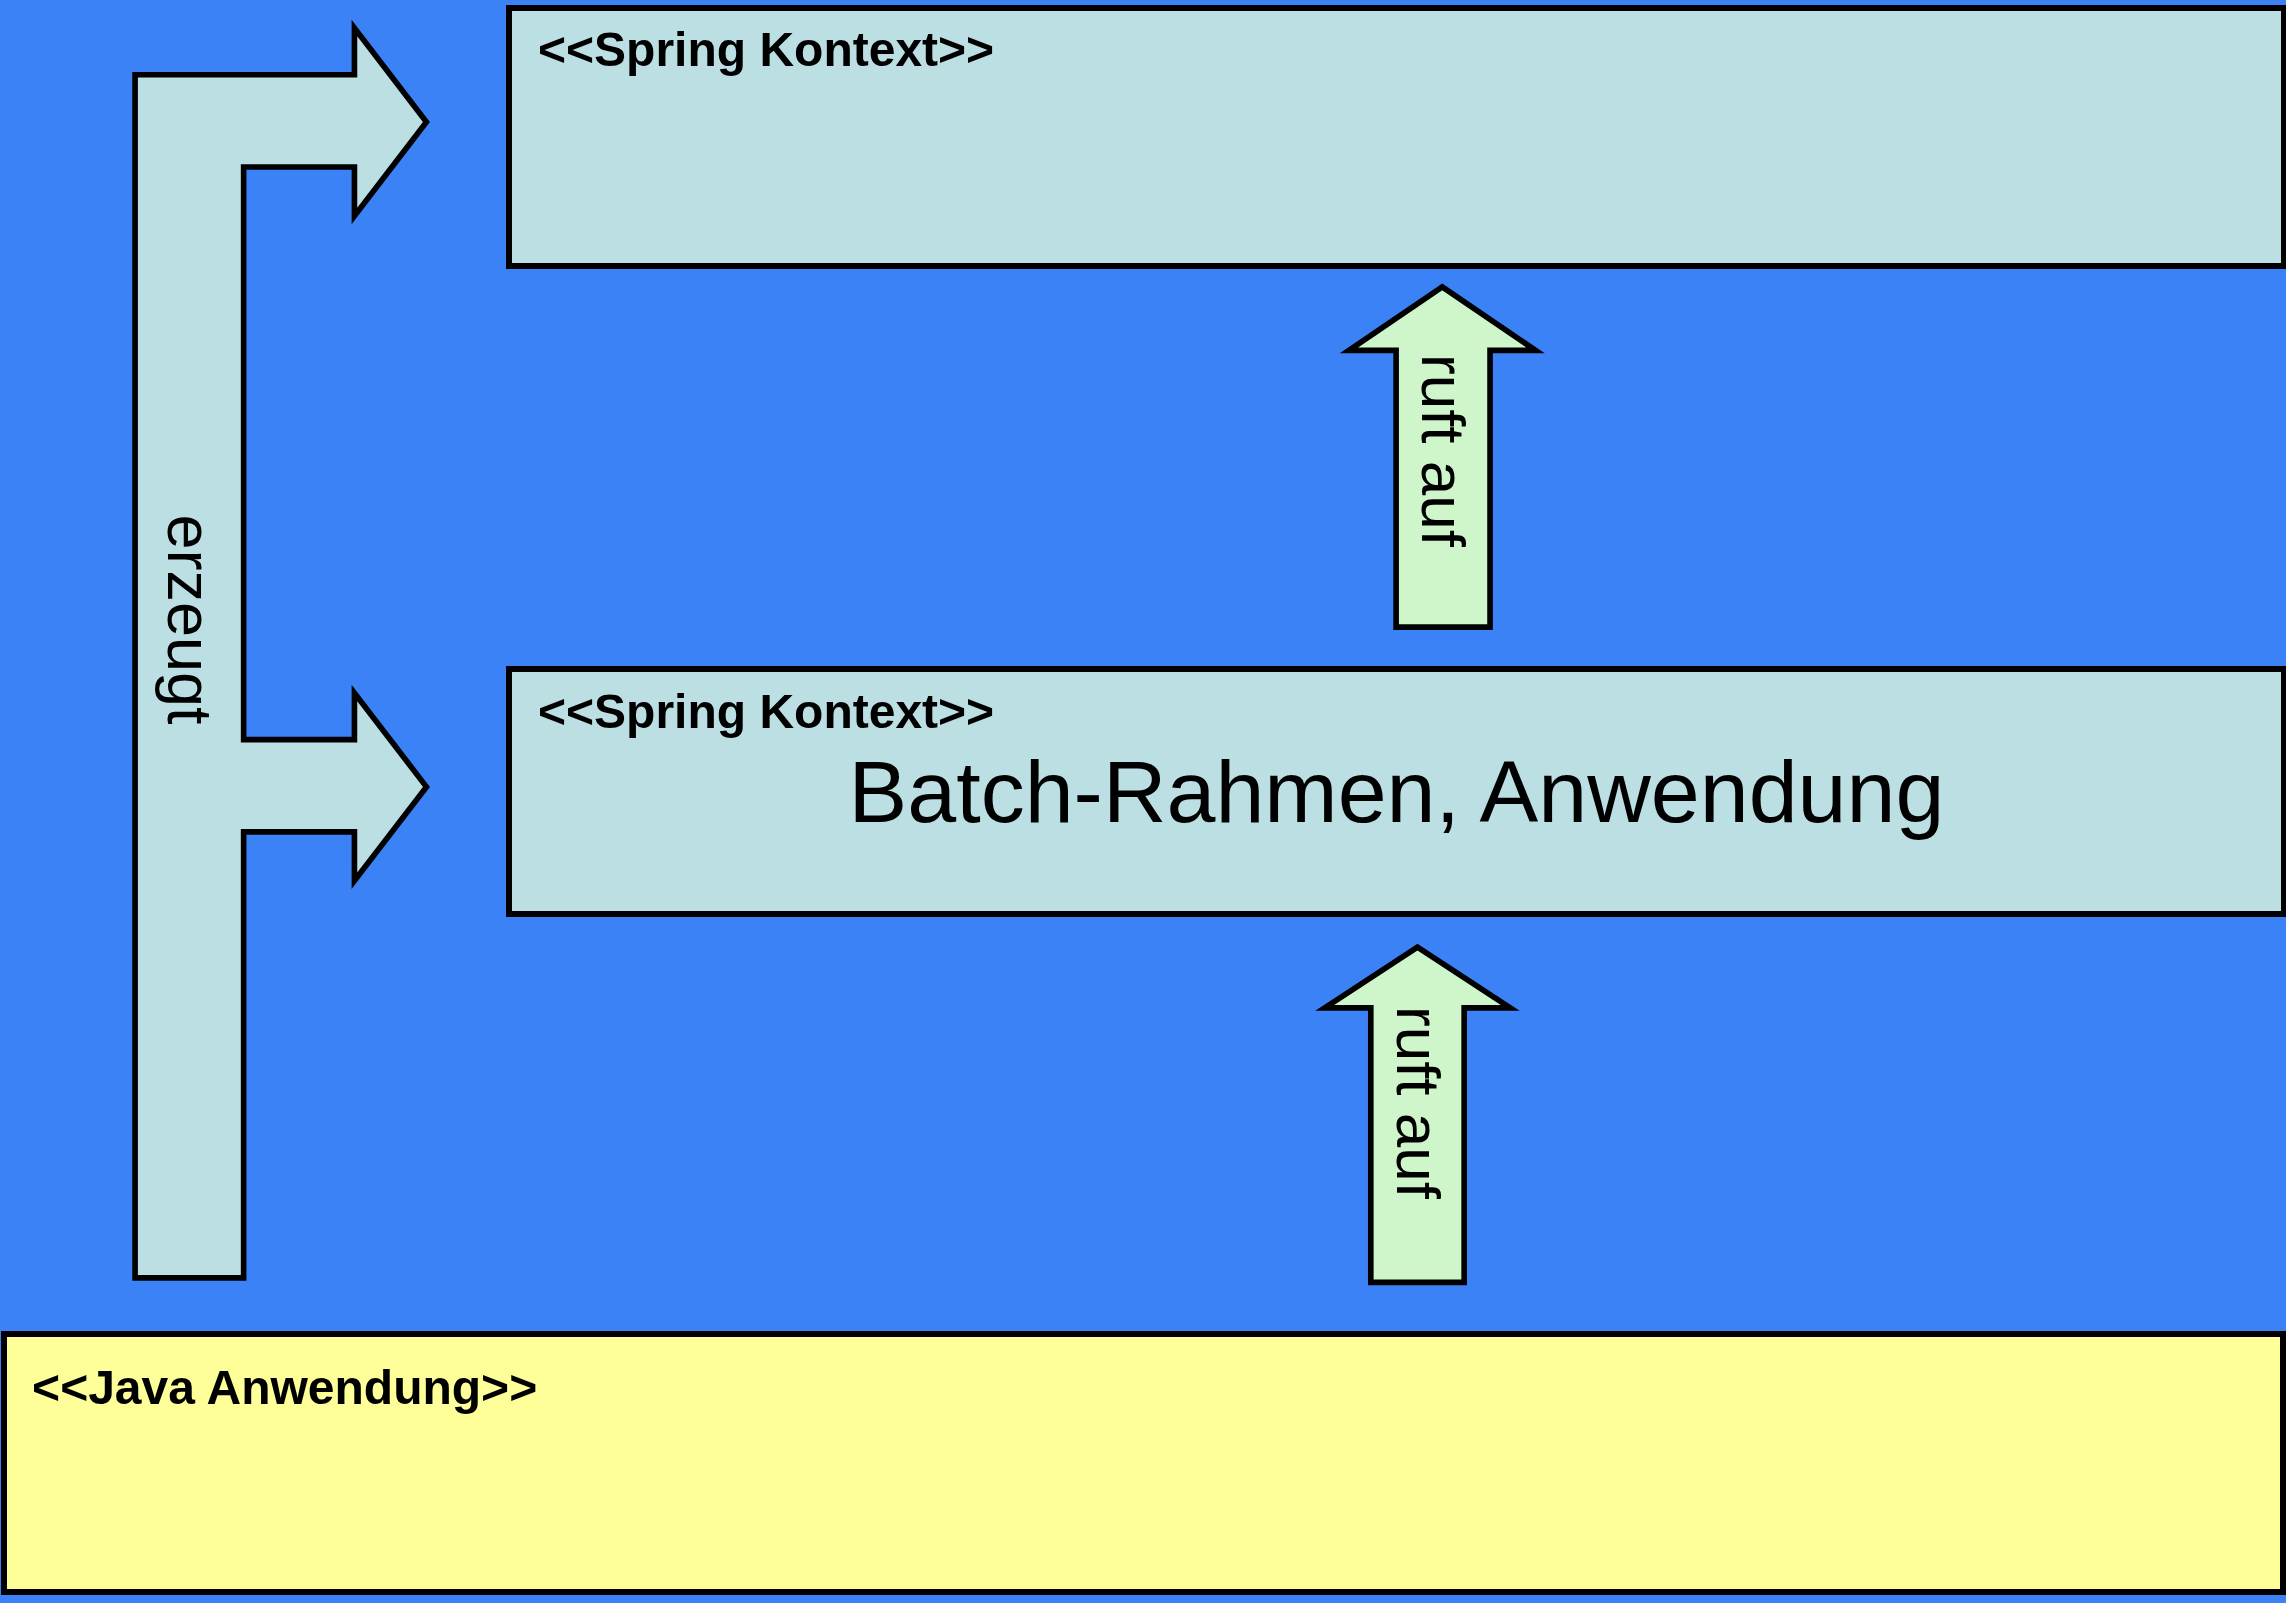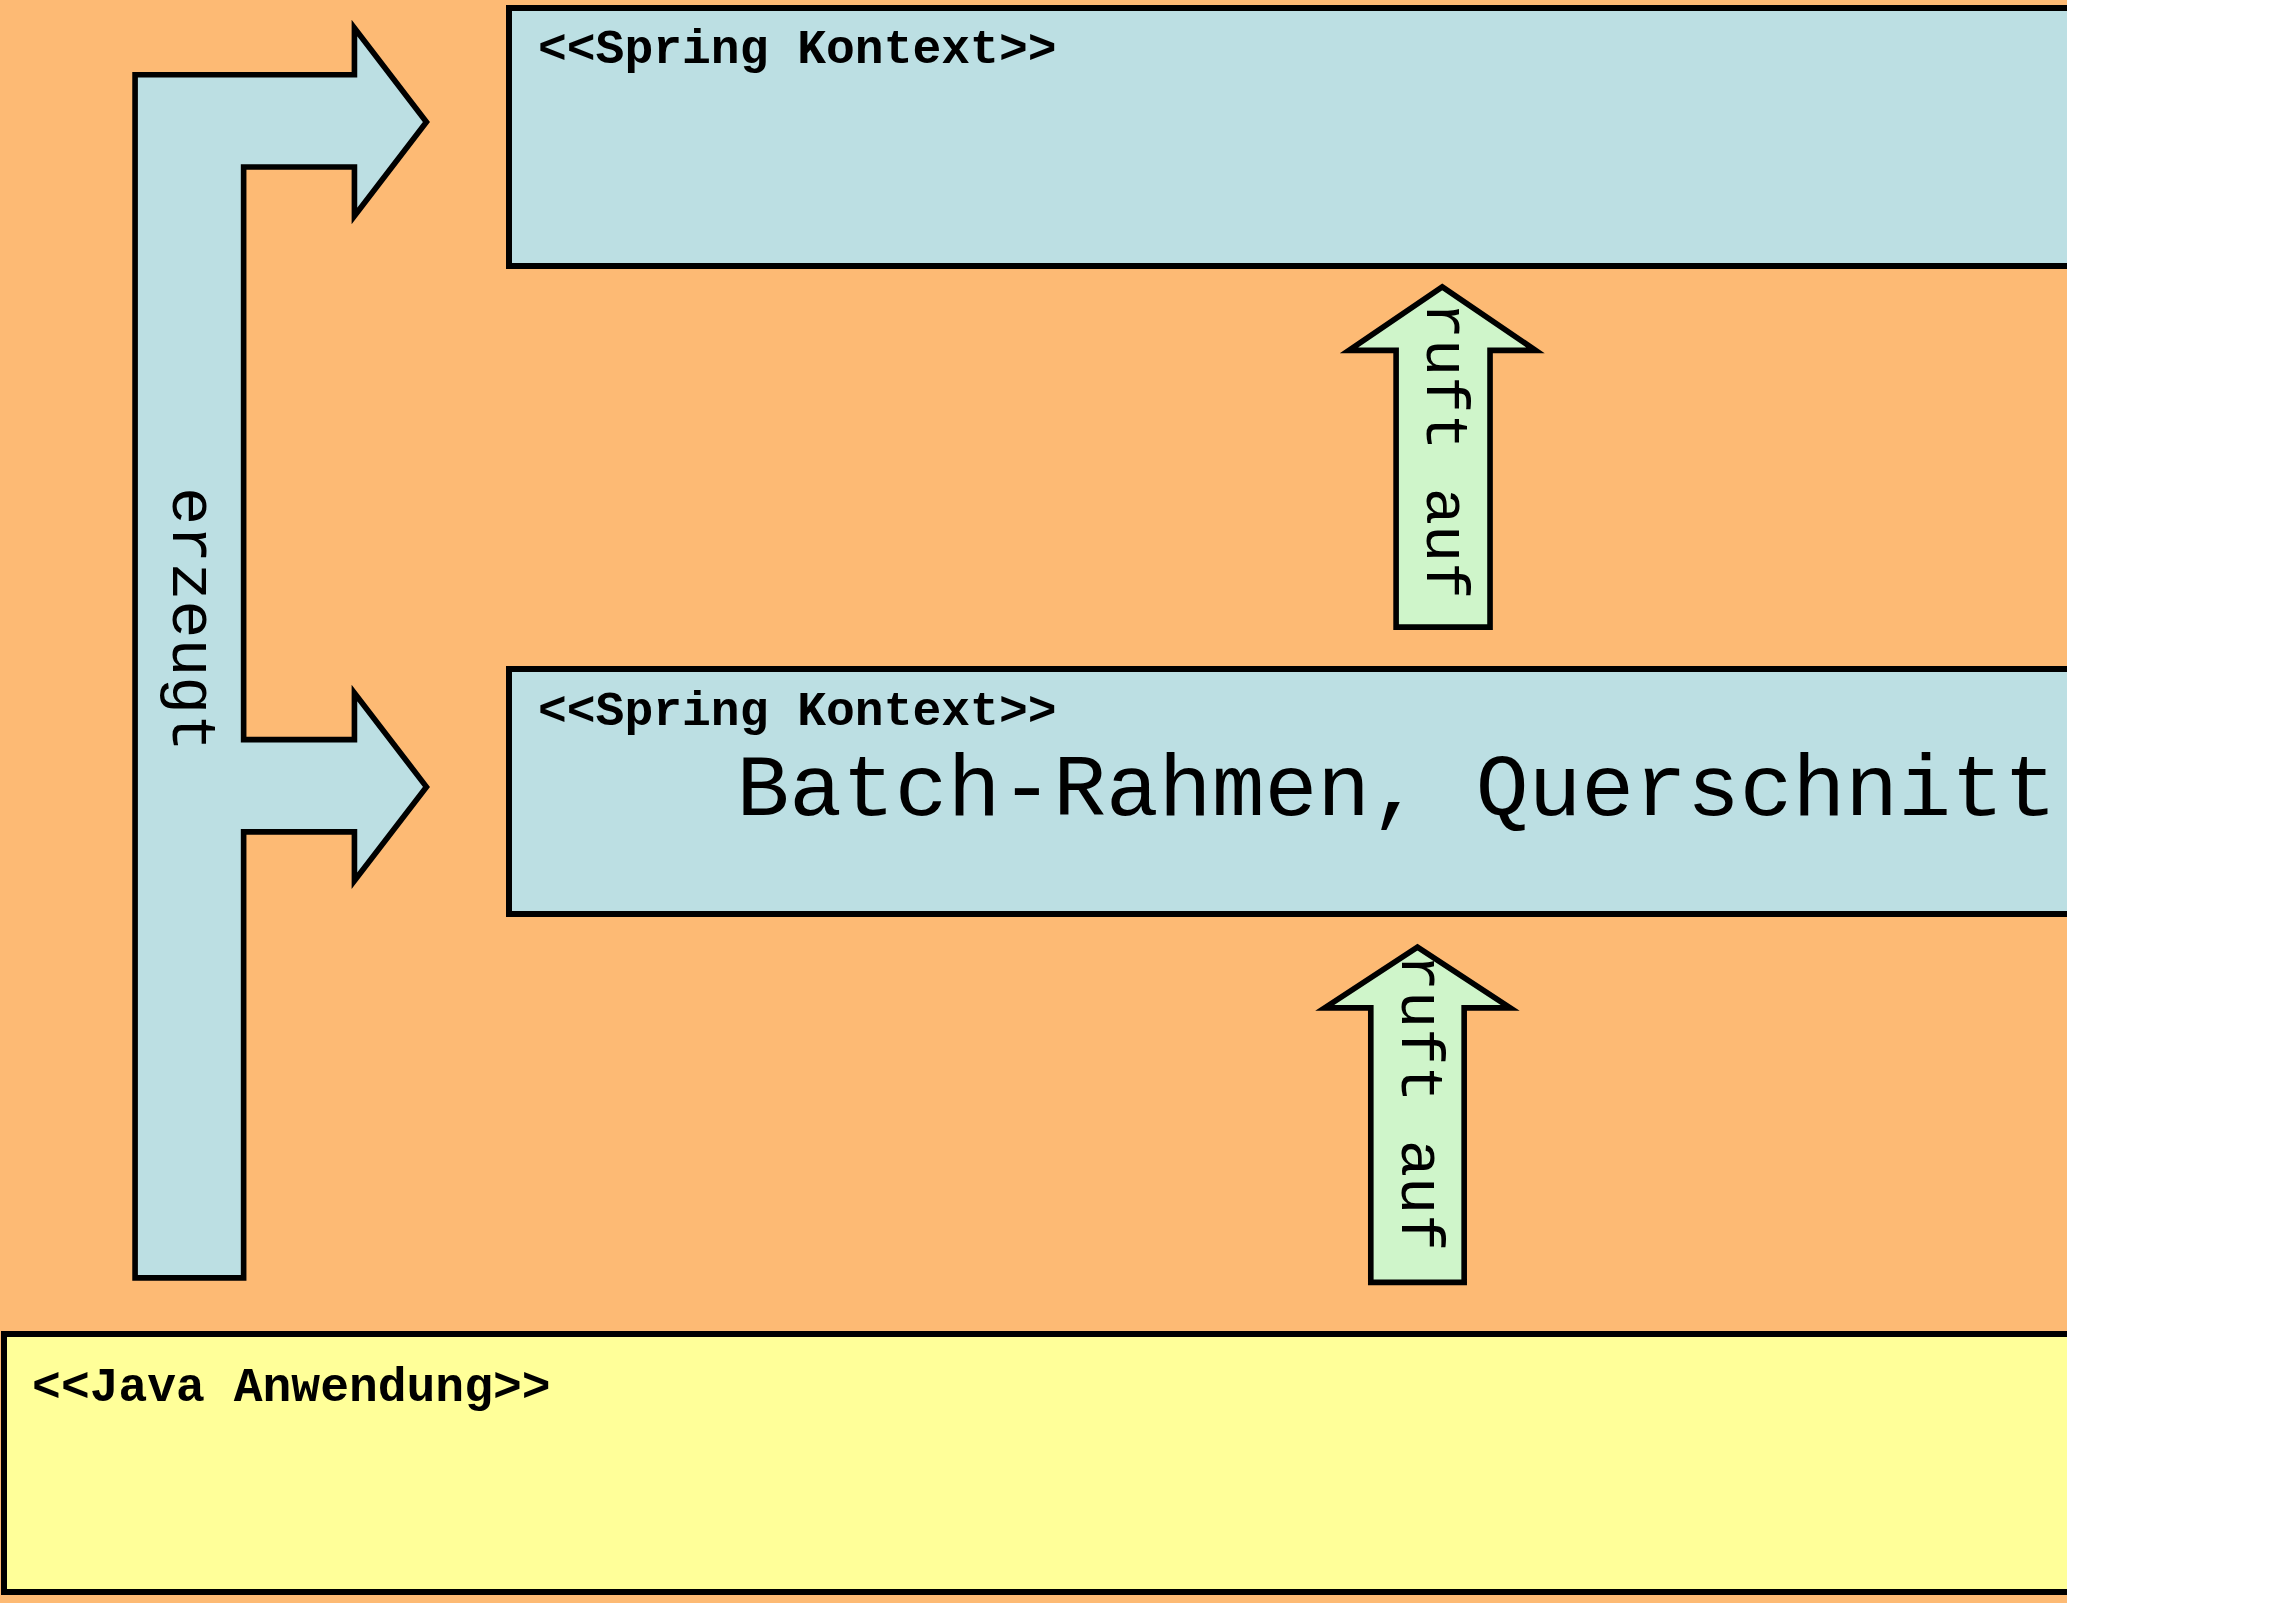--- a/index.html
+++ b/index.html
@@ -10,11 +10,10 @@
   }
   .canvas {
     position: relative;
-    width: 2067px;
+    width: 2286px;
     height: 1603px;
-    background: #fdba74;
+    background: #3b82f6;
     overflow: hidden;
-    font-family: Liberation Mono, monospace;
   }
   .arrows-layer {
     position: absolute;

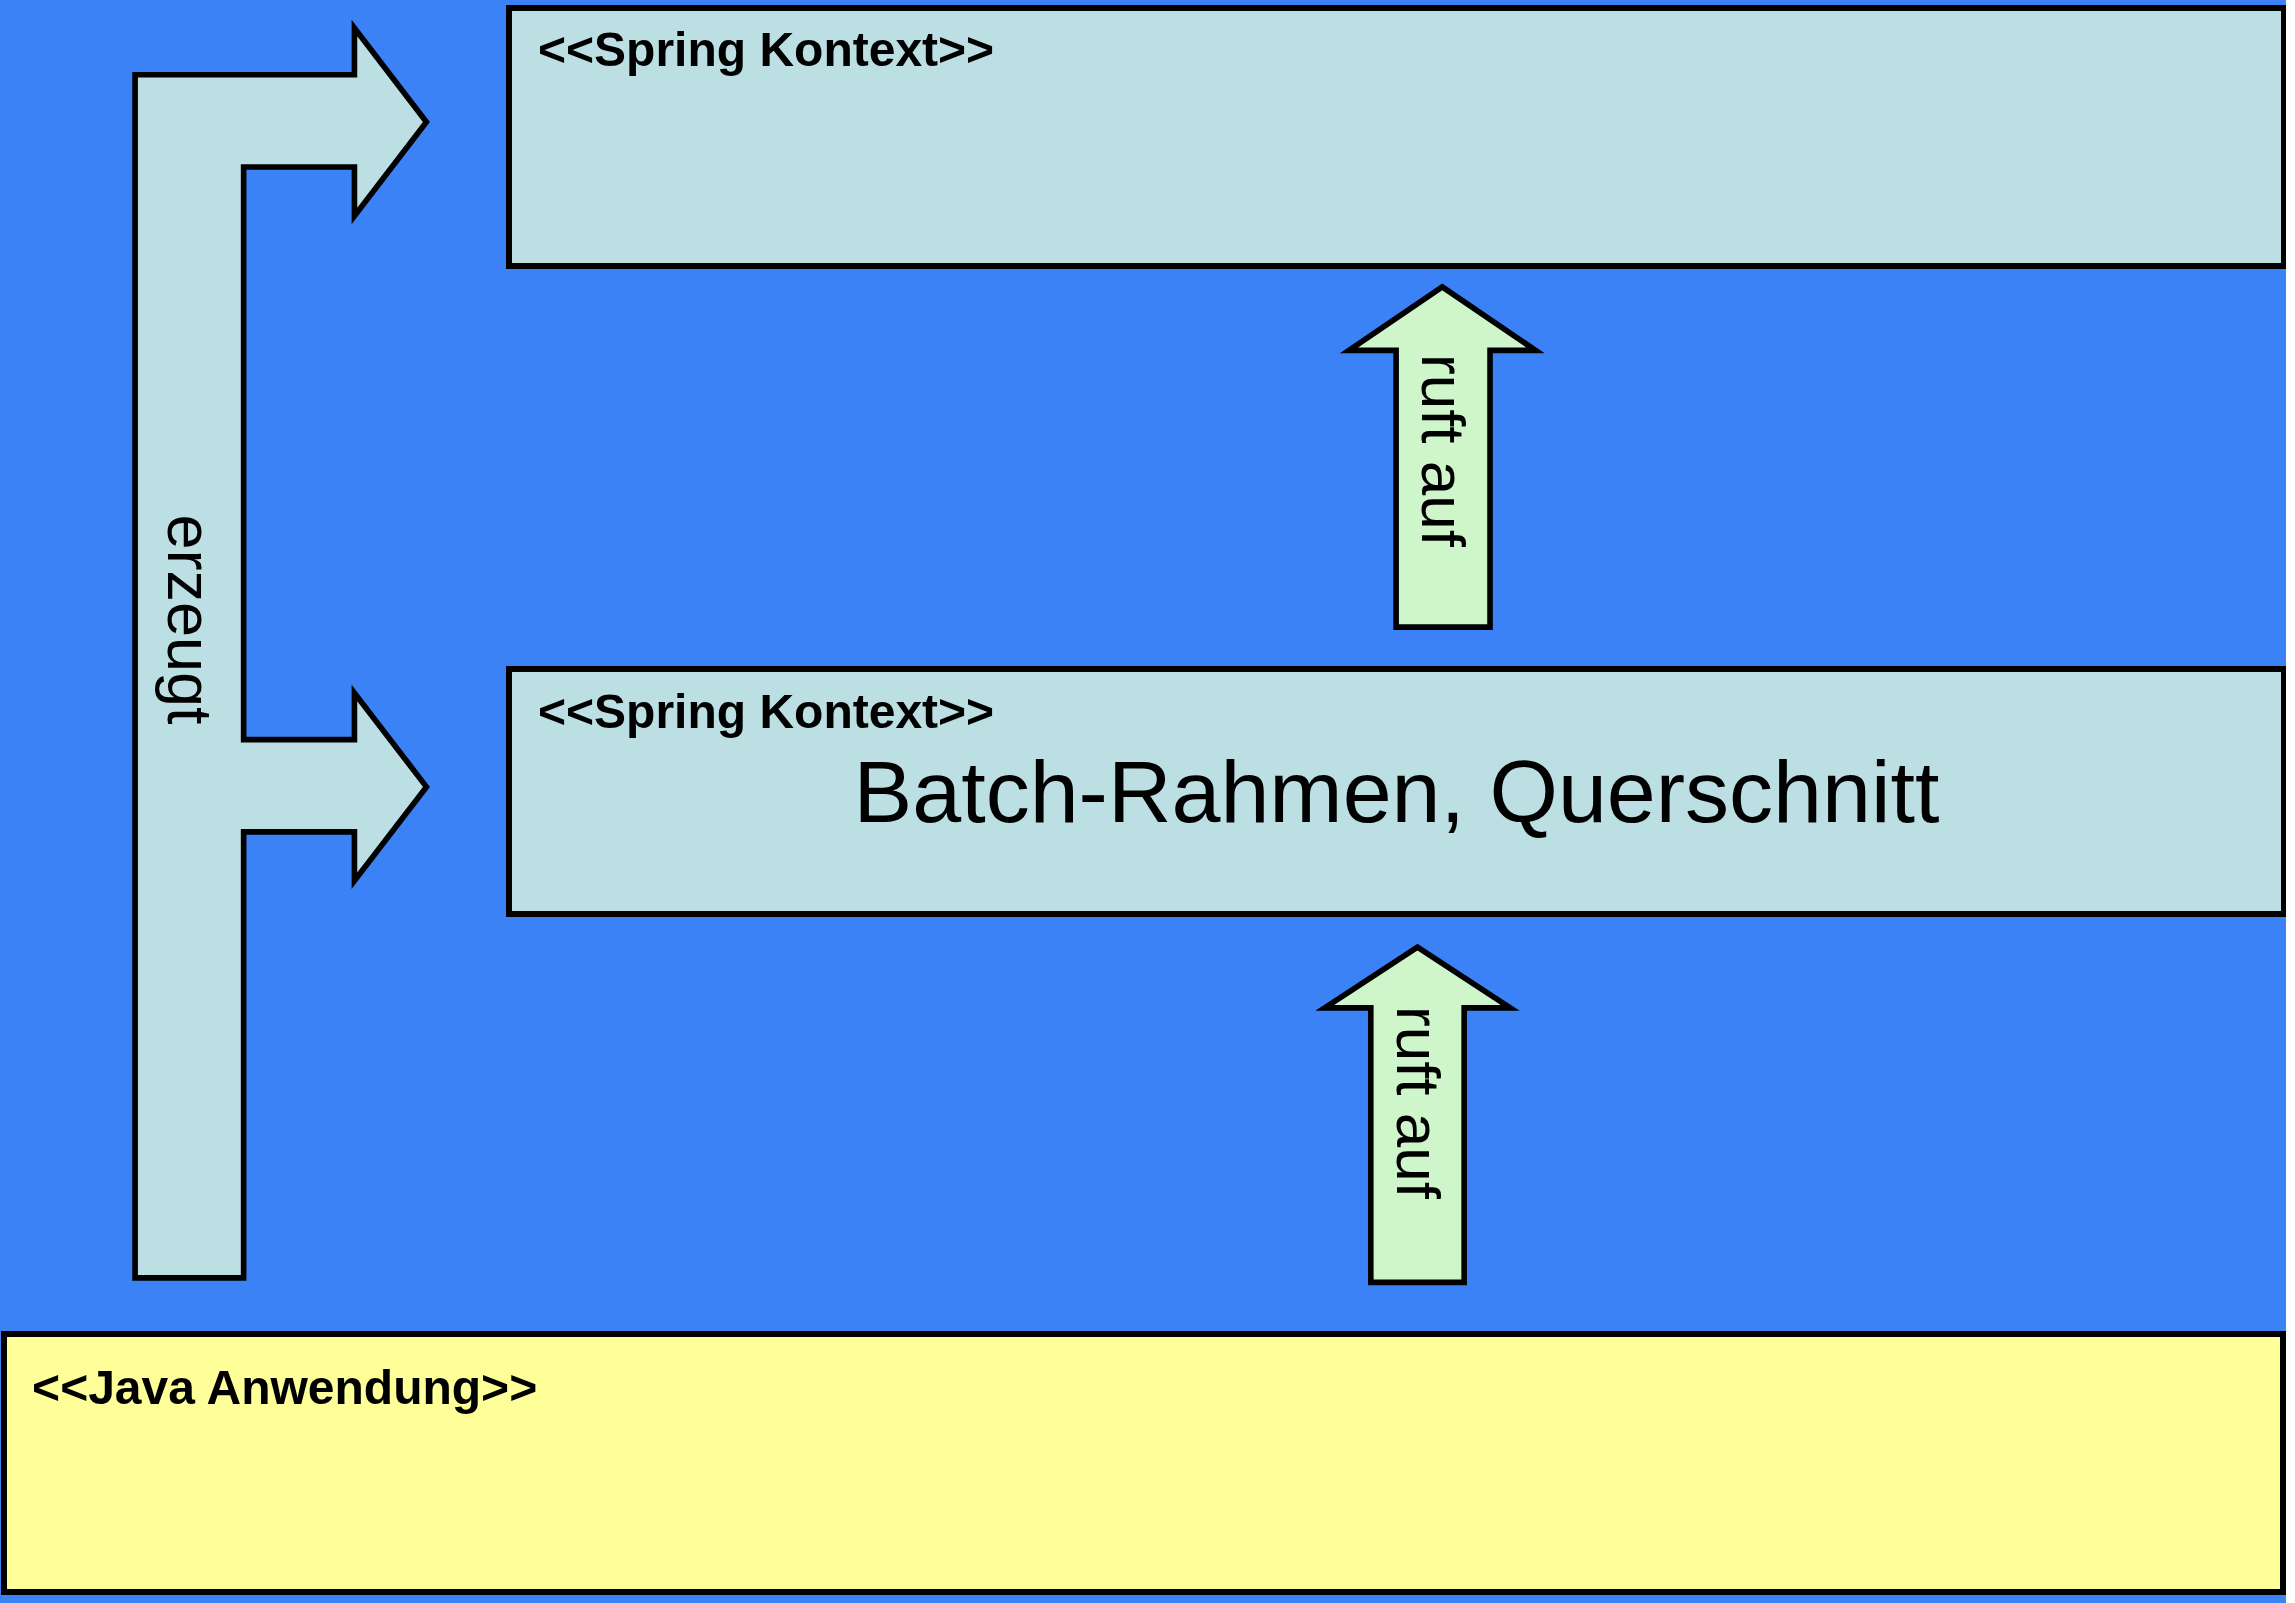--- a/index.html
+++ b/index.html
@@ -101,7 +101,7 @@
 
   <div class="box box-blue box-middle">
     <div class="stereotype">&lt;&lt;Spring Kontext&gt;&gt;</div>
-    <div class="box-title">Batch-Rahmen, Querschnitt</div>
+    <div class="box-title">Batch-Rahmen, Anwendung</div>
   </div>
 
   <div class="box box-yellow box-bottom">

